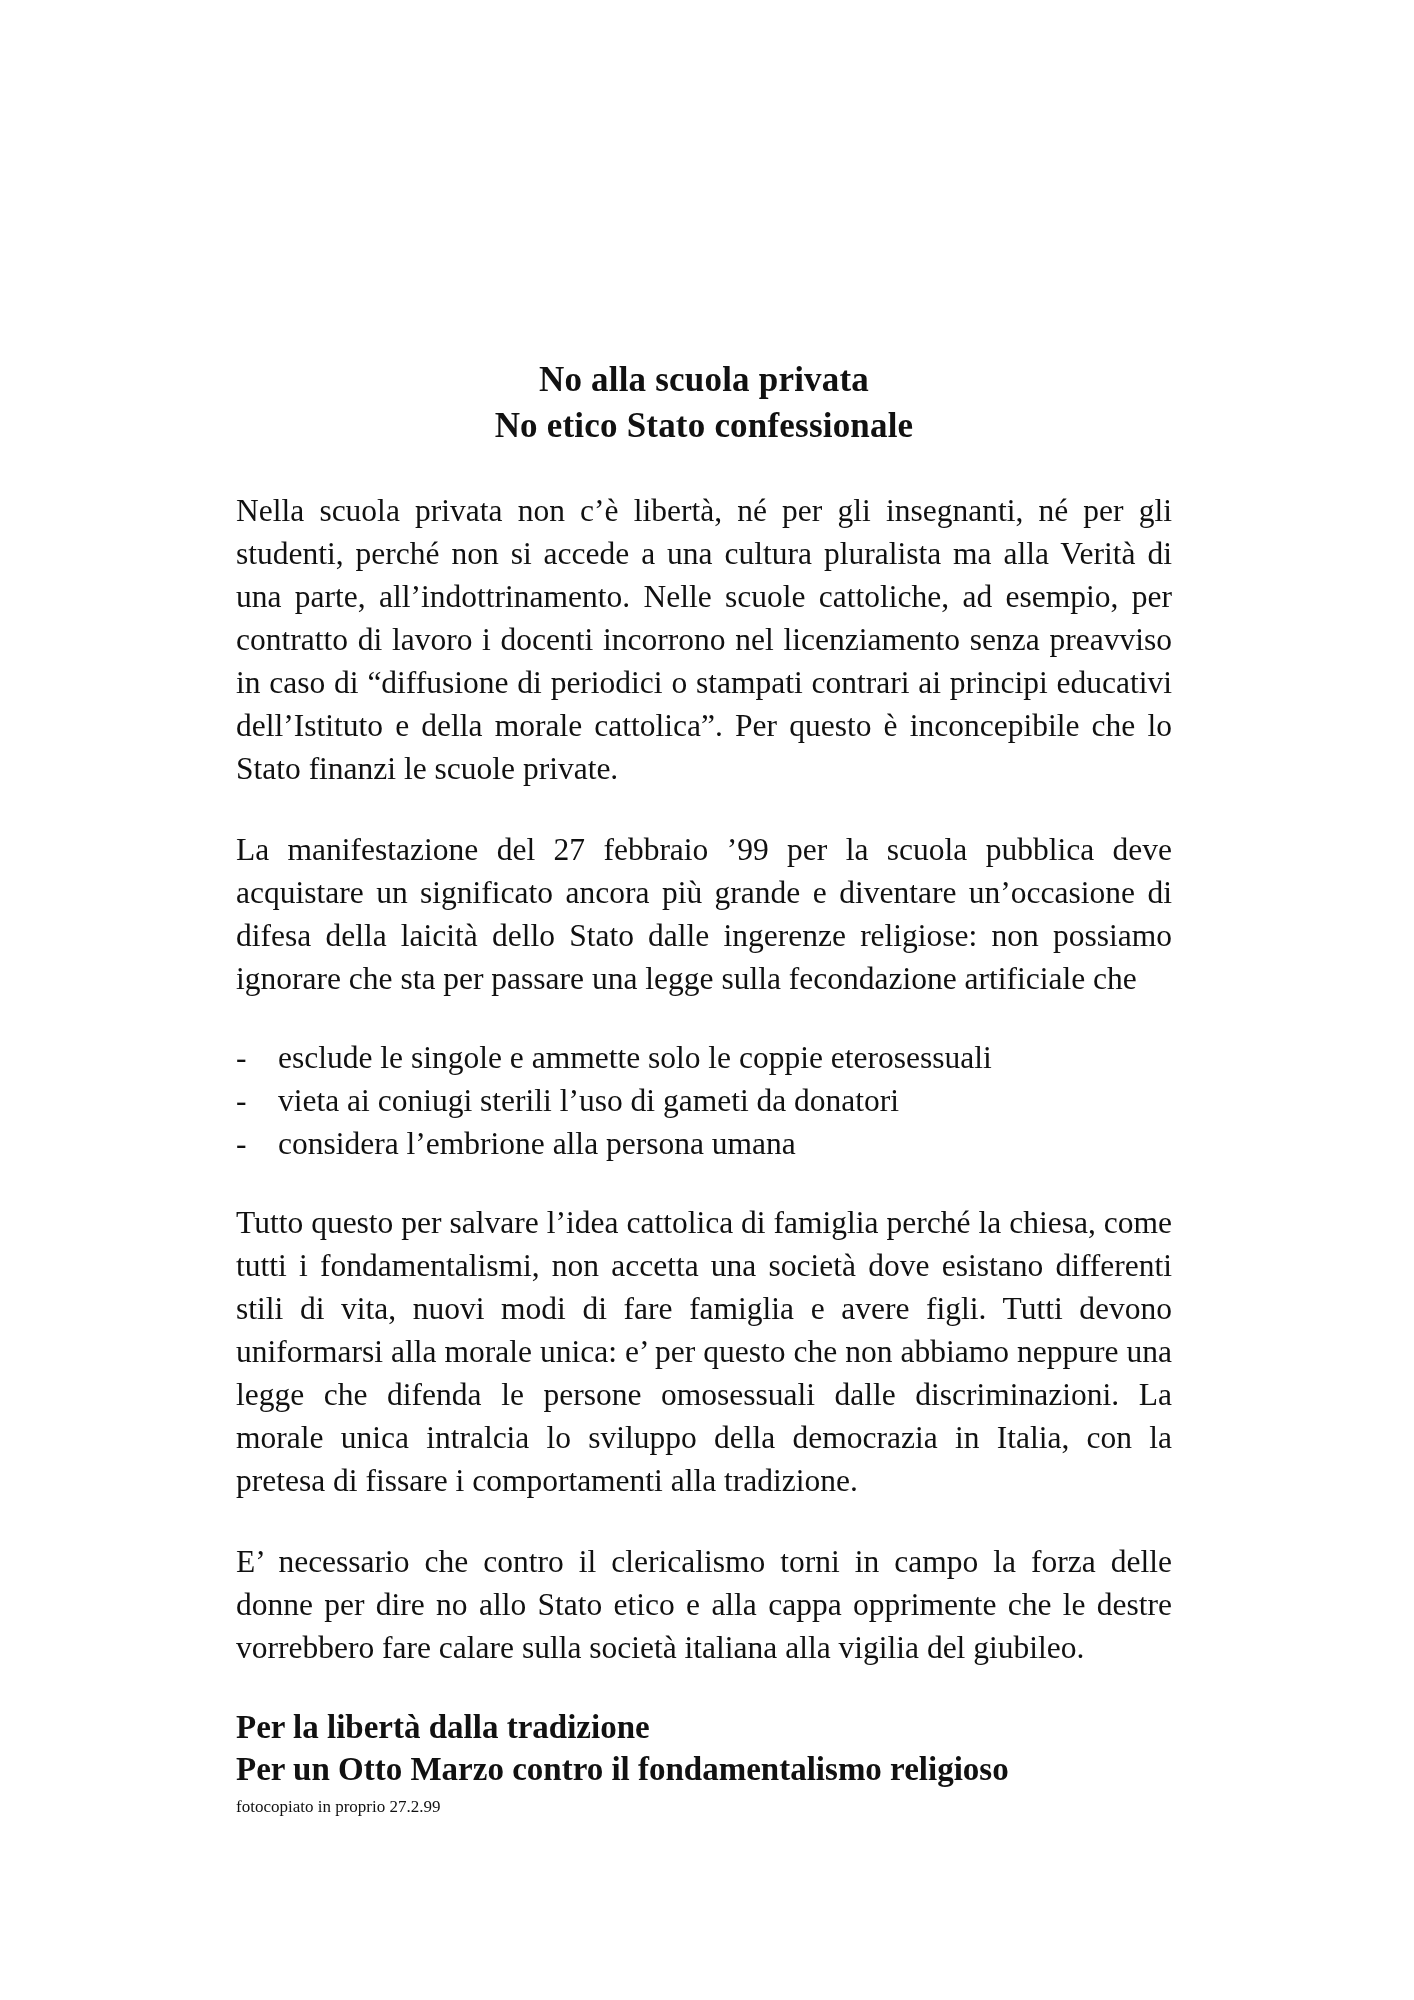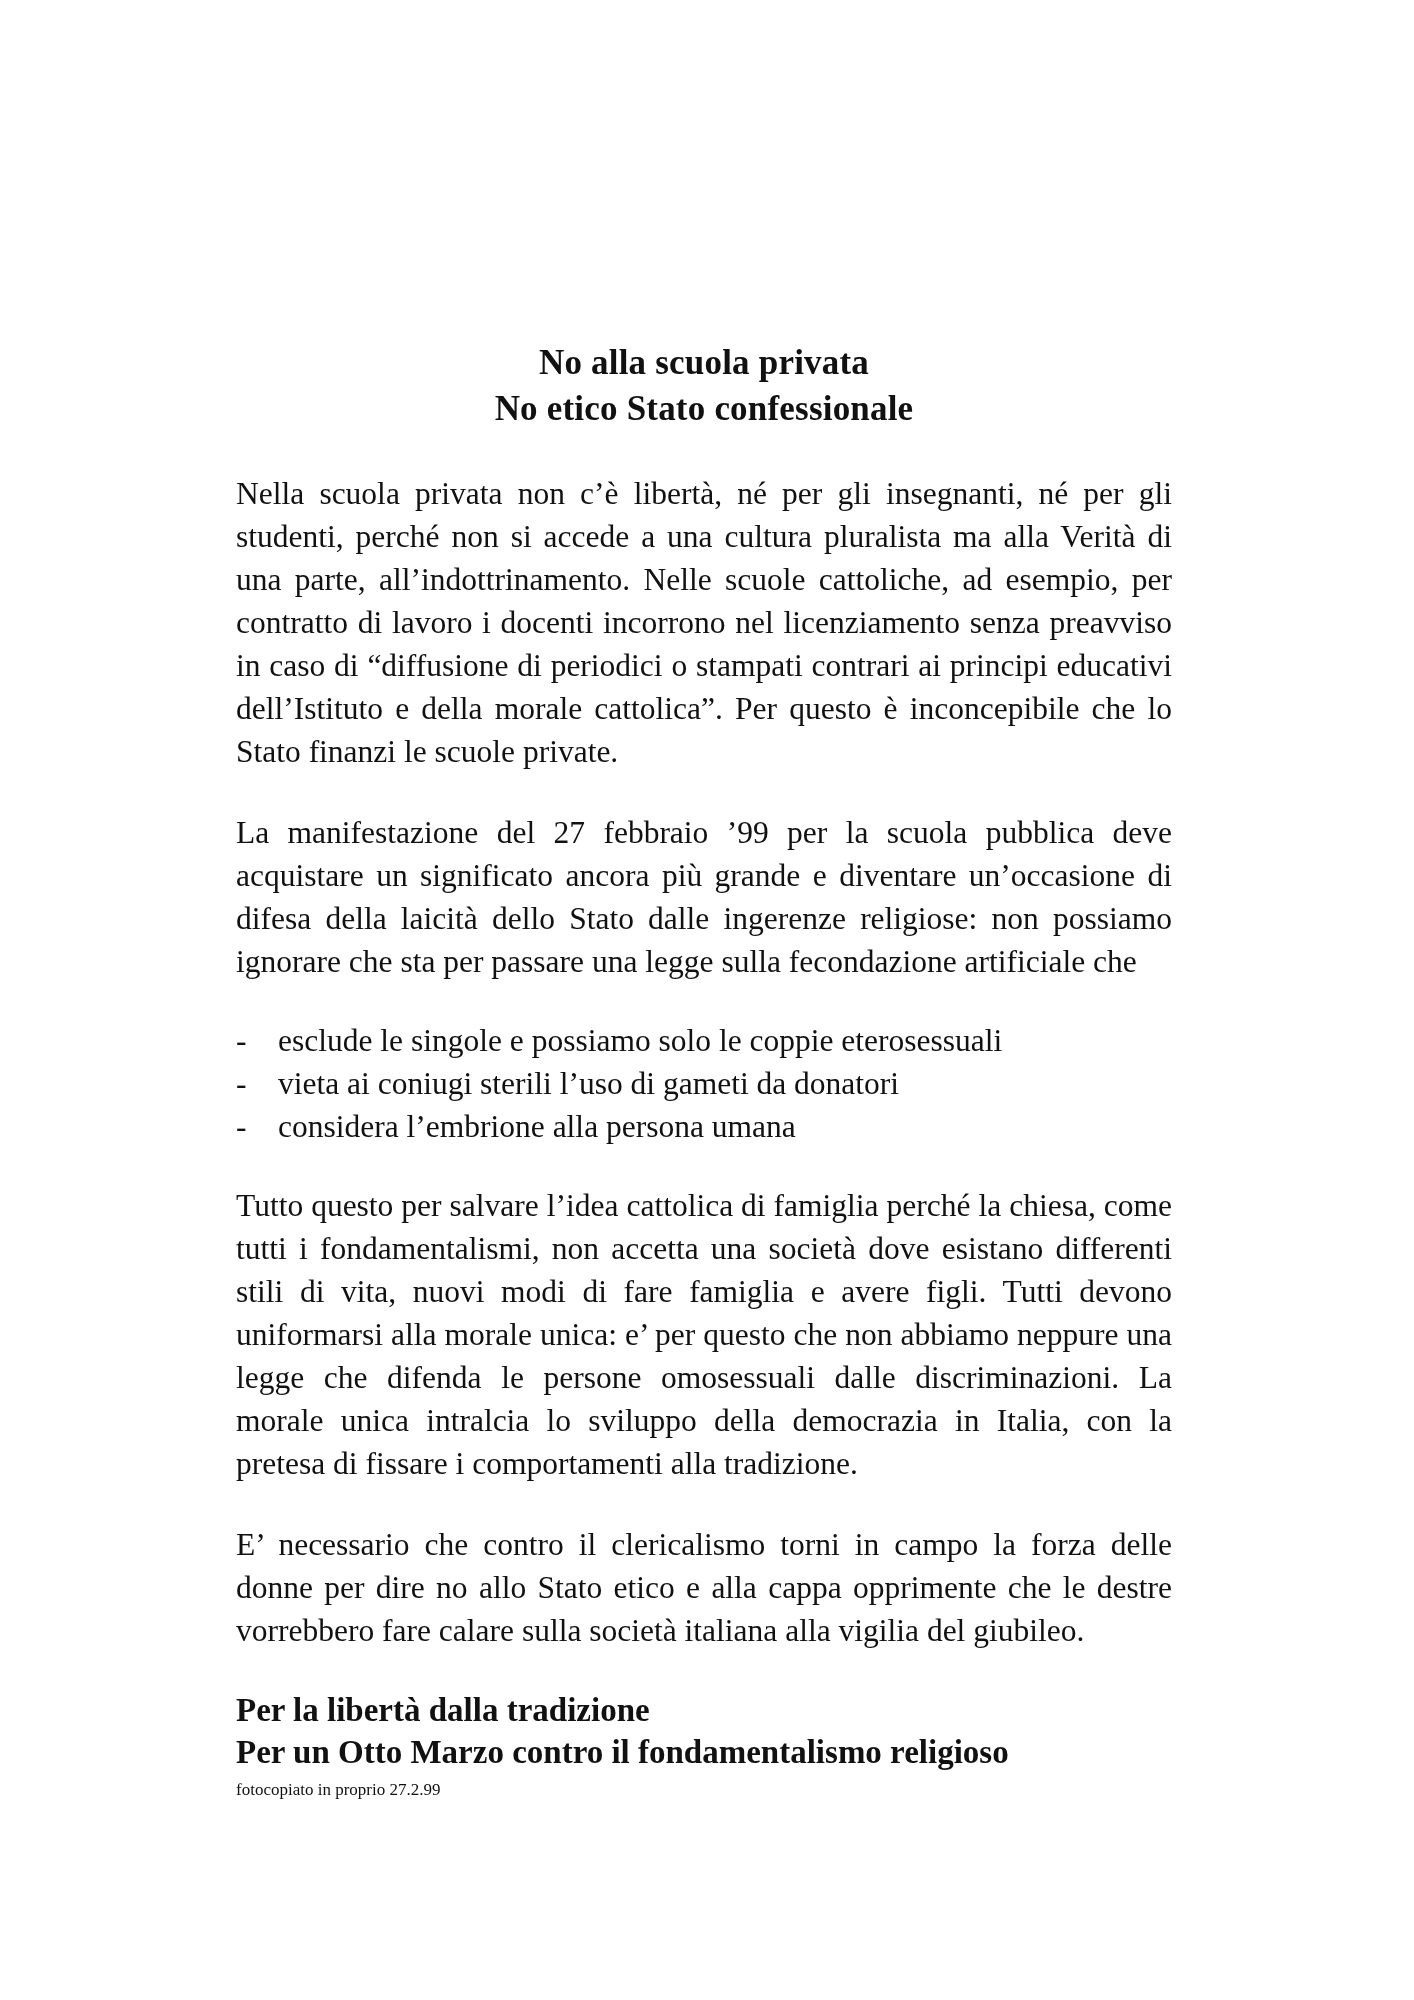--- a/index.html
+++ b/index.html
@@ -38,7 +38,7 @@
     font-size: 35px;
     line-height: 1.30;
     letter-spacing: 0.2px;
-    margin: 0 0 4px 0;
+    margin: 17px 0 4px 0;
   }
 
   .doc-title .title-line {

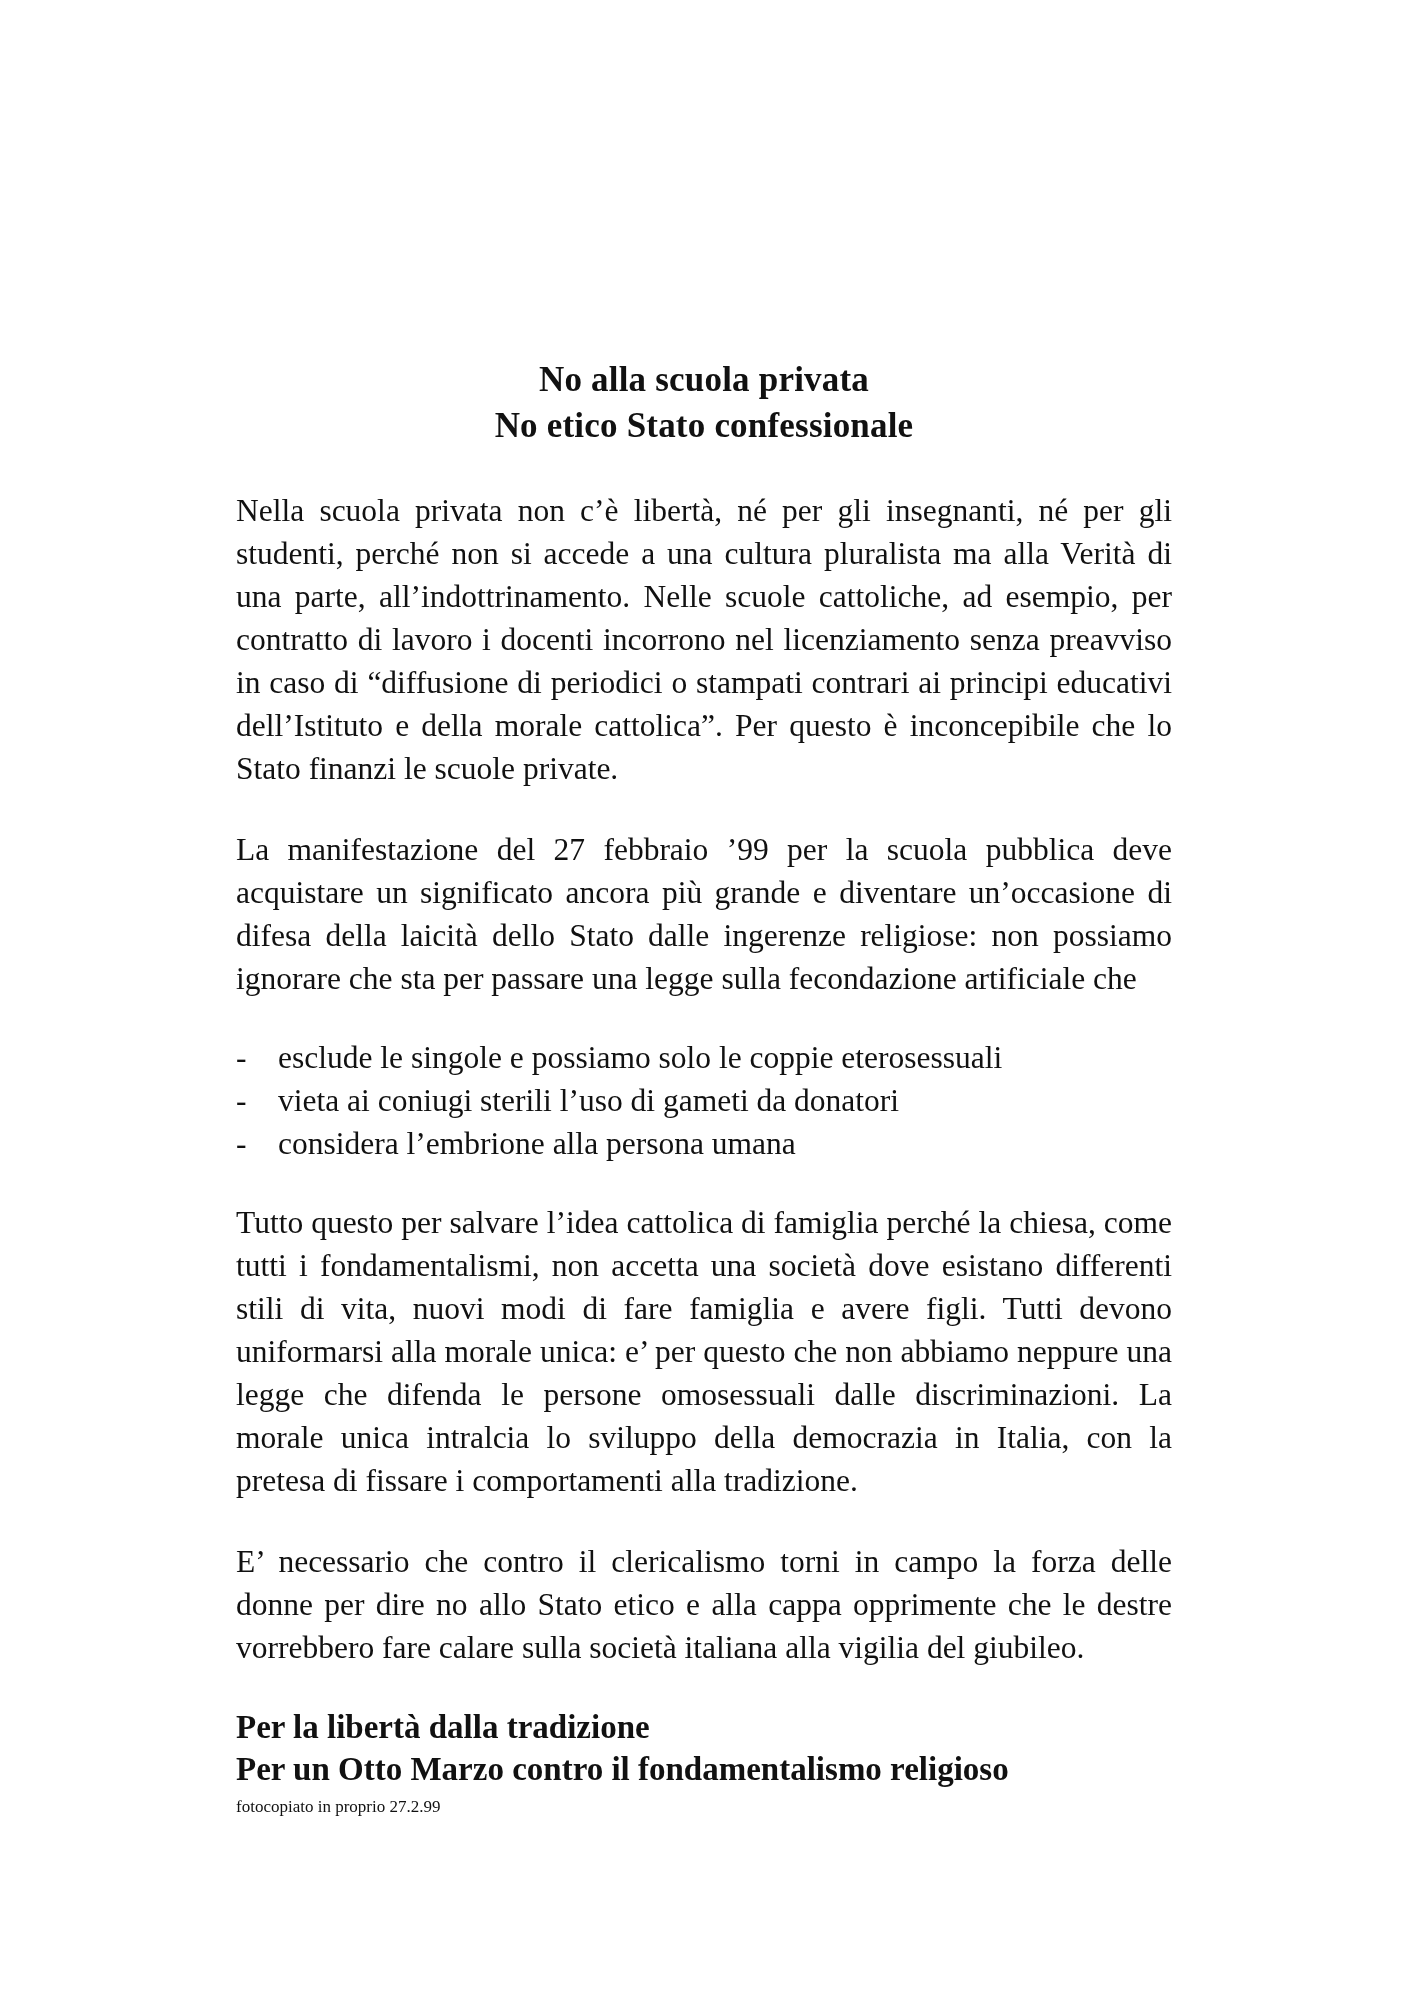--- a/index.html
+++ b/index.html
@@ -132,7 +132,7 @@
     <ul class="bullet-list">
       <li>
         <span class="bullet-dash">-</span>
-        <span class="bullet-text">esclude le singole e possiamo solo le coppie eterosessuali</span>
+        <span class="bullet-text">esclude le singole e ammette solo le coppie eterosessuali</span>
       </li>
       <li>
         <span class="bullet-dash">-</span>

